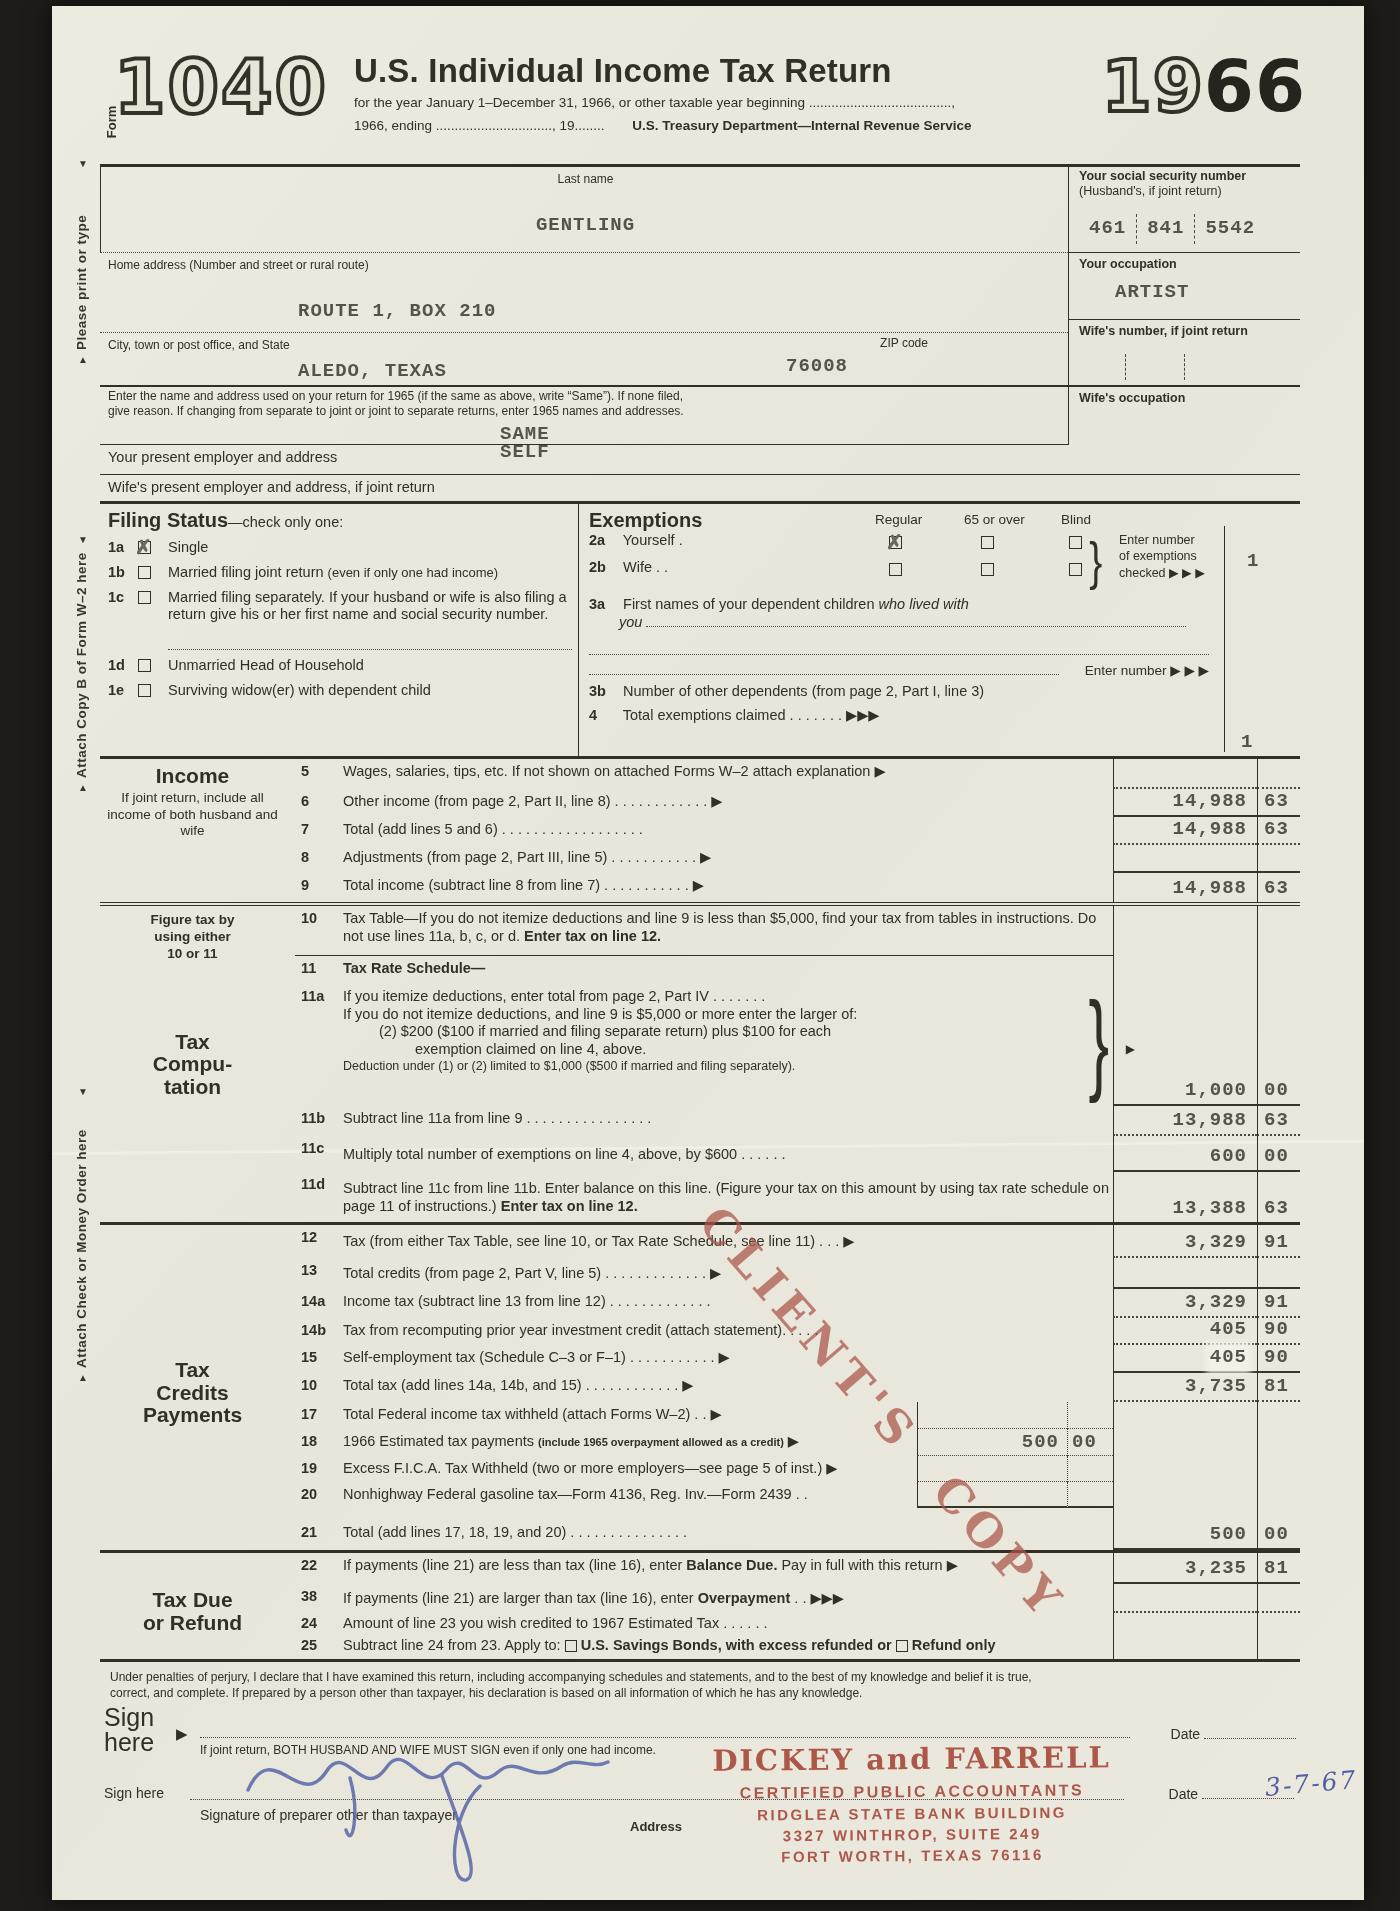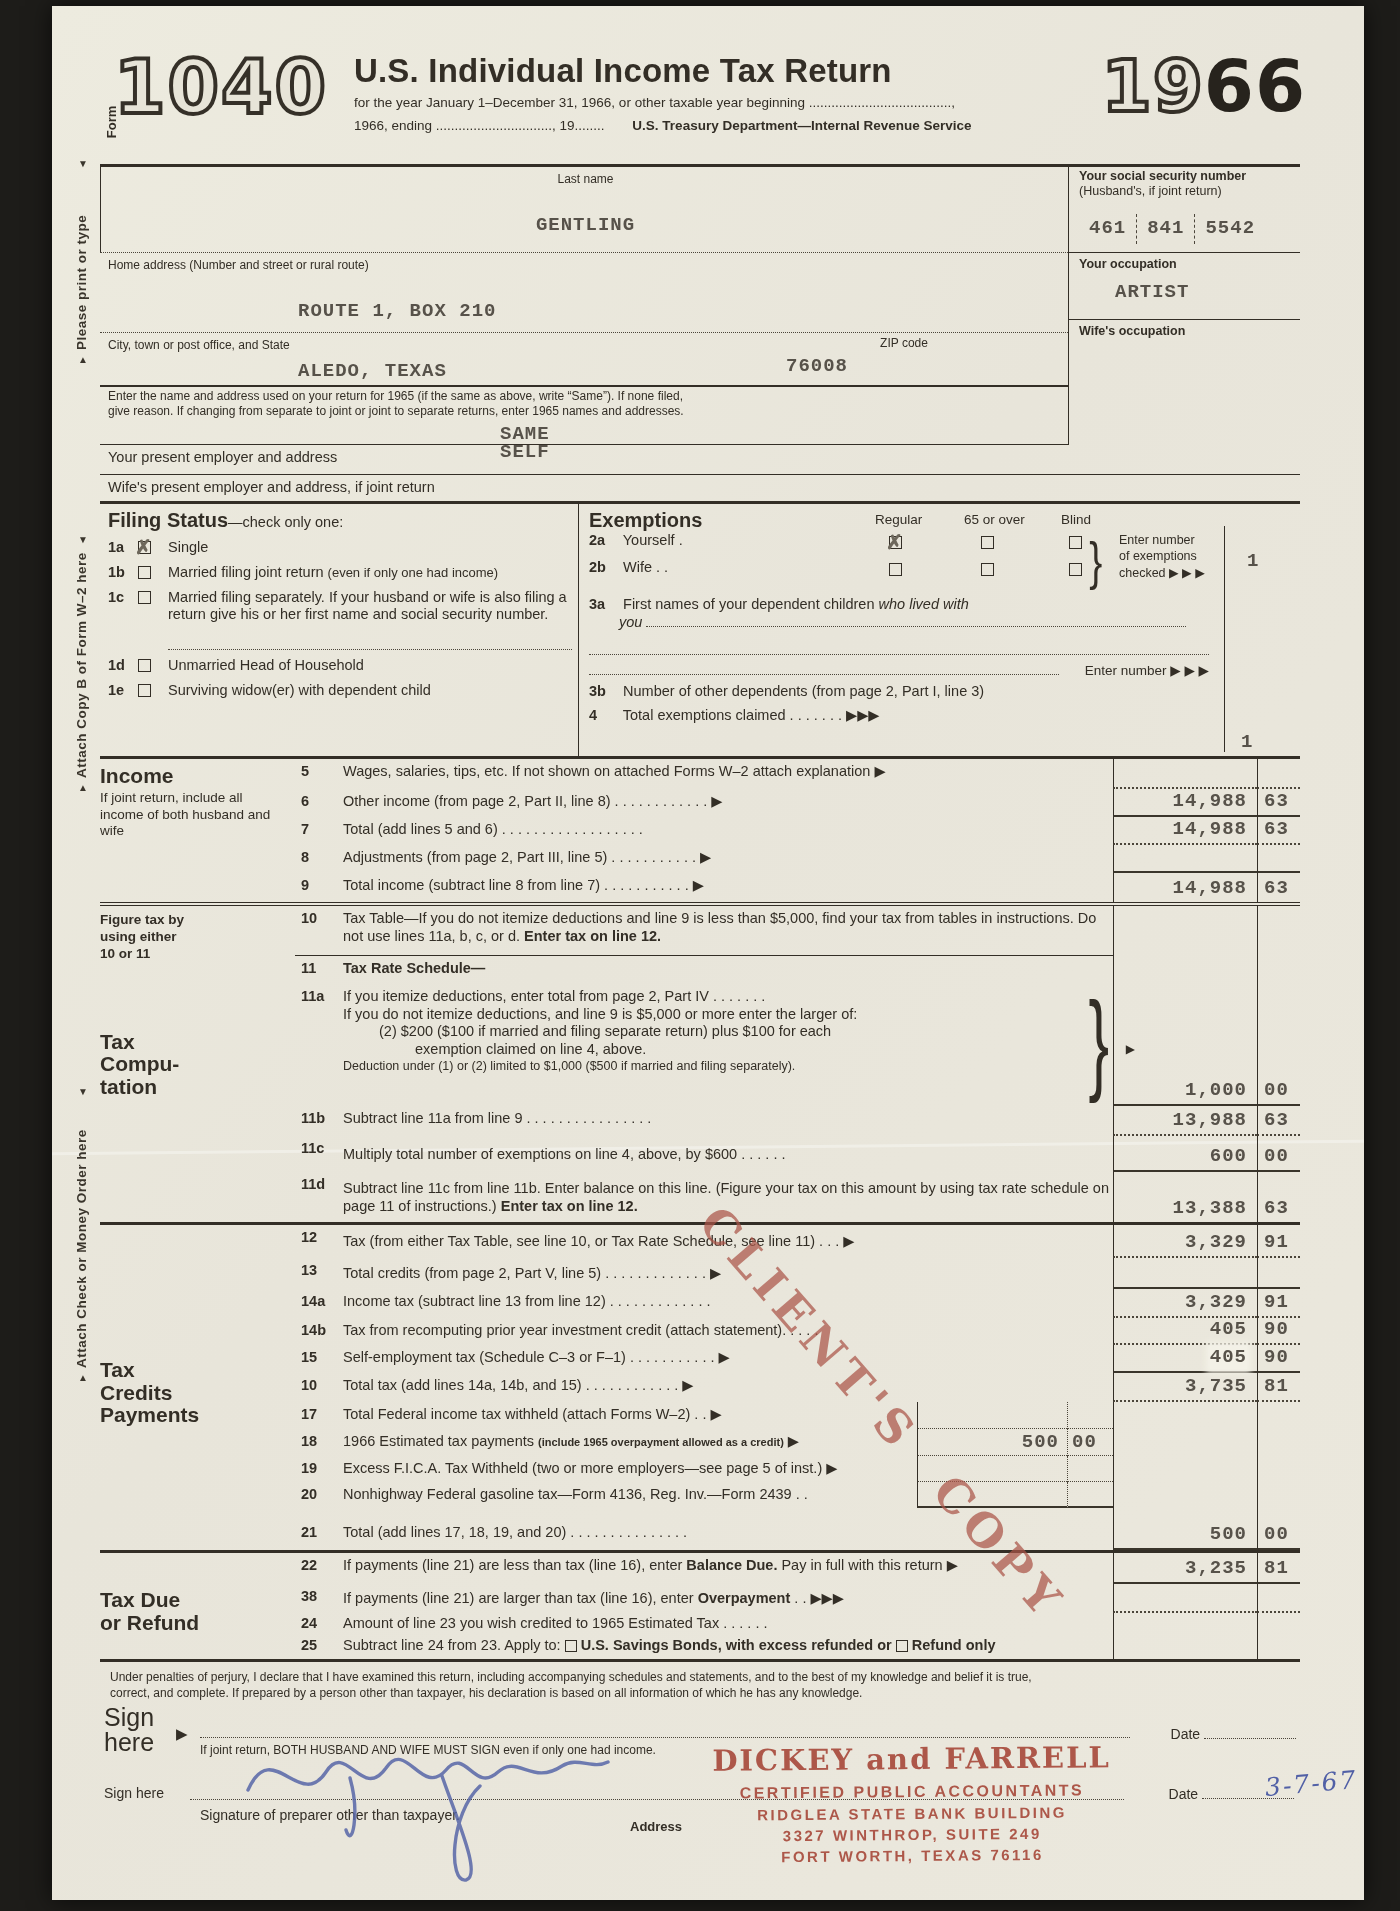--- a/index.html
+++ b/index.html
@@ -226,6 +226,10 @@
             <span class="lblb">Your occupation</span>
             <div class="typed" style="margin:8px 0 0 36px">ARTIST</div>
           </div>
+          <div class="rcell r-wnum">
+            <span class="lblb">Wife's number, if joint return</span>
+            <div style="margin:14px 0 0 46px;border-left:1.6px dashed #4b453a;height:26px;width:60px;border-right:1.6px dashed #4b453a"></div>
+          </div>
           <div class="rcell r-wocc">
             <span class="lblb">Wife's occupation</span>
           </div>

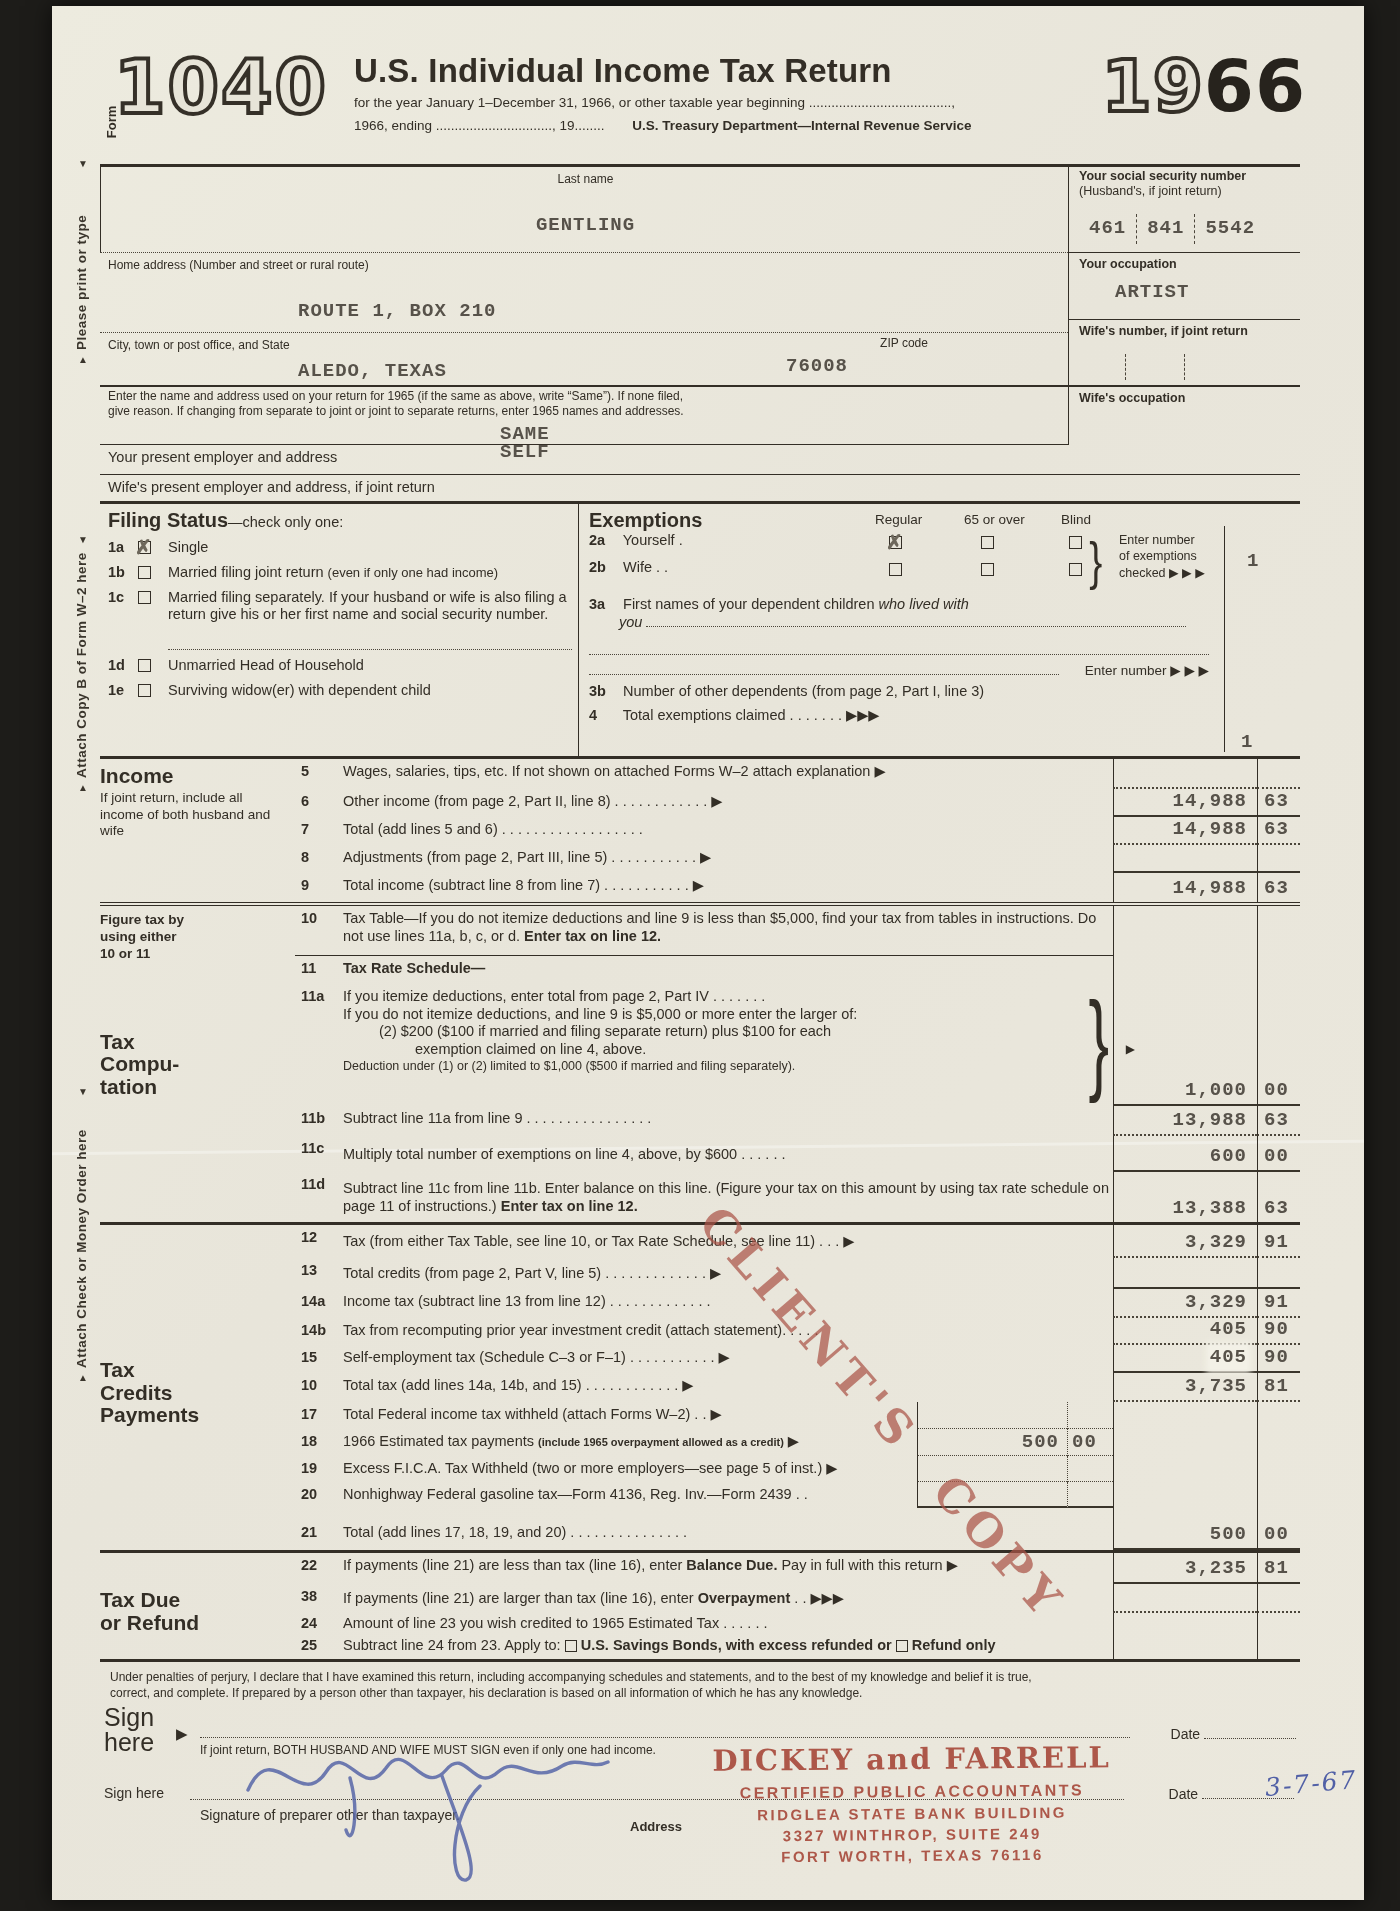--- a/index.html
+++ b/index.html
@@ -93,7 +93,7 @@
   
   .sec{display:flex;border-bottom:3px solid #332e26}
   .sec.dbl{border-bottom:4px double #332e26}
-  .sidecol{width:195px;padding:6px 10px 0 0;text-align:left}
+  .sidecol{width:195px;padding:6px 10px 0 0;text-align:center}
   .secbody{flex:1;display:flex;flex-direction:column}
   .r{display:flex;align-items:stretch}
   .num{width:48px;font-weight:bold;padding:4px 0 0 6px;flex:none}

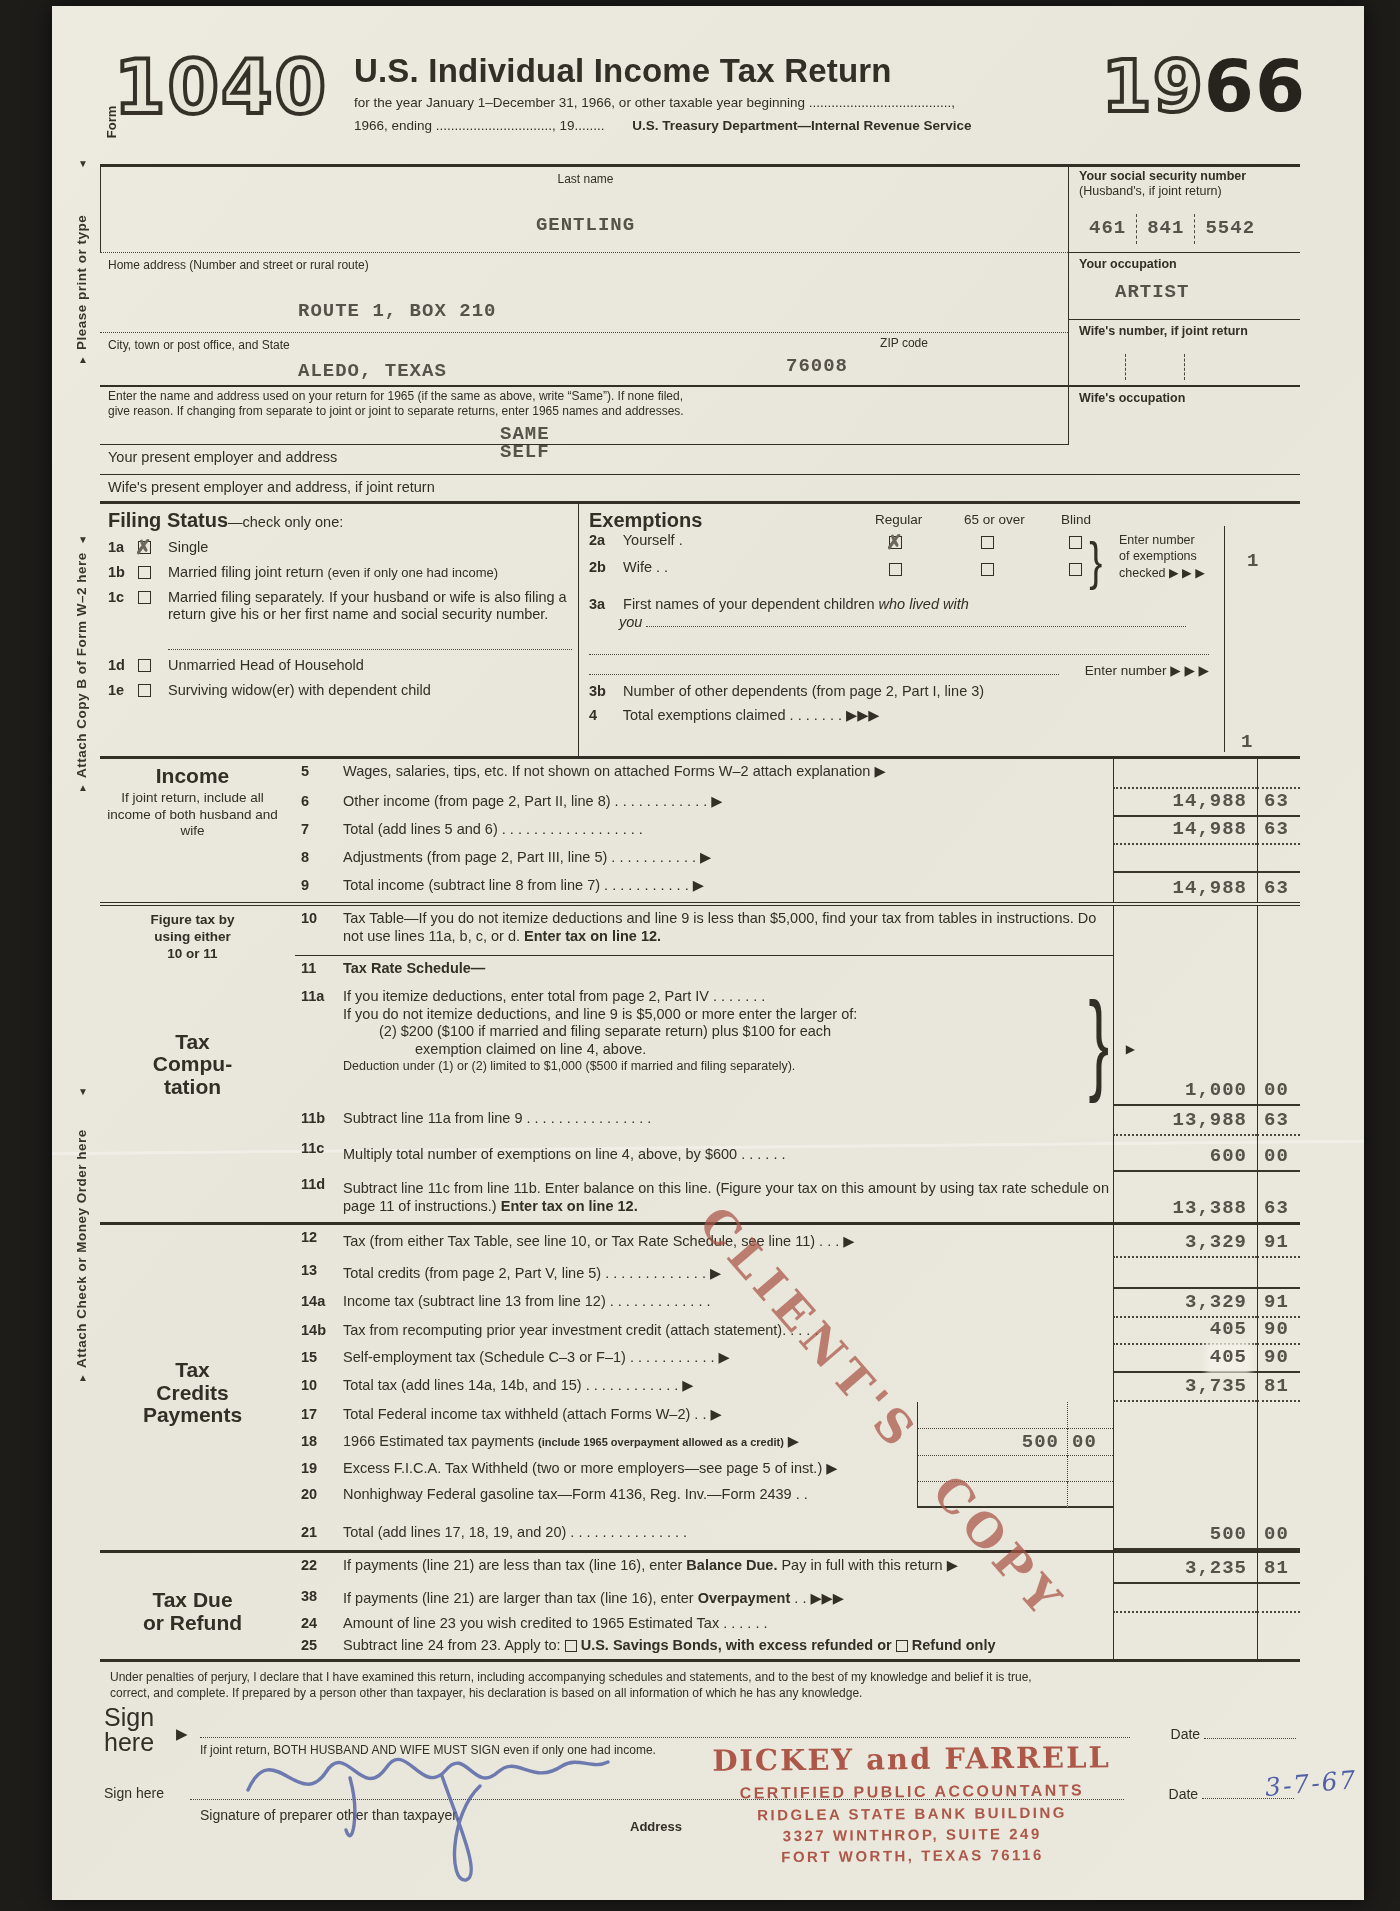--- a/index.html
+++ b/index.html
@@ -607,7 +607,7 @@
         </div>
         <div class="r" style="height:24px">
           <span class="num" style="padding-top:2px">24</span>
-          <span class="desc" style="padding-top:2px">Amount of line 23 you wish credited to 1965 Estimated Tax       .     .     .     .     .     .</span>
+          <span class="desc" style="padding-top:2px">Amount of line 23 you wish credited to 1967 Estimated Tax       .     .     .     .     .     .</span>
           <span class="amt"></span>
           <span class="cts"></span>
         </div>

